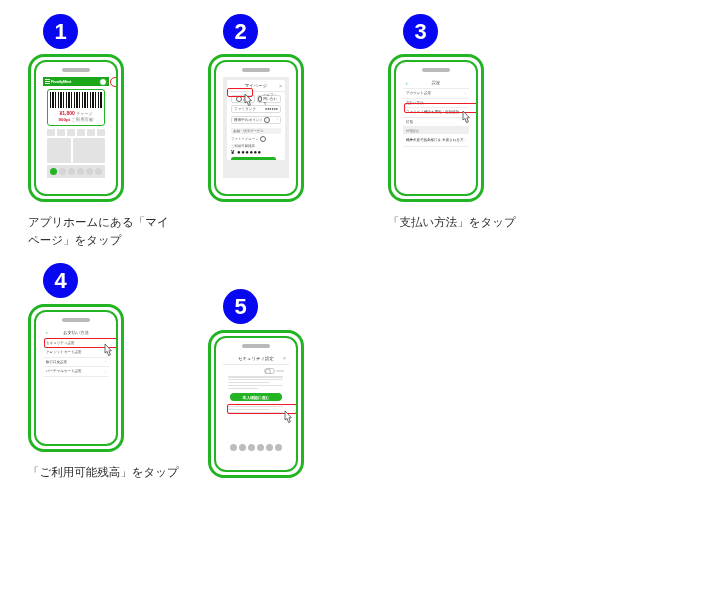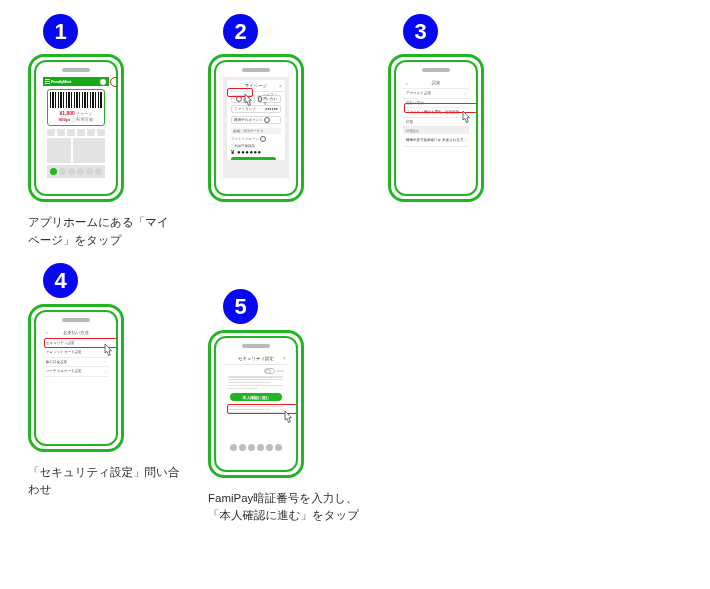--- a/index.html
+++ b/index.html
@@ -571,6 +571,7 @@
         </div>
       </div>
     </div>
+    <div class="caption">「支払い方法」をタップ</div>
   </div>
 
   <div class="step">

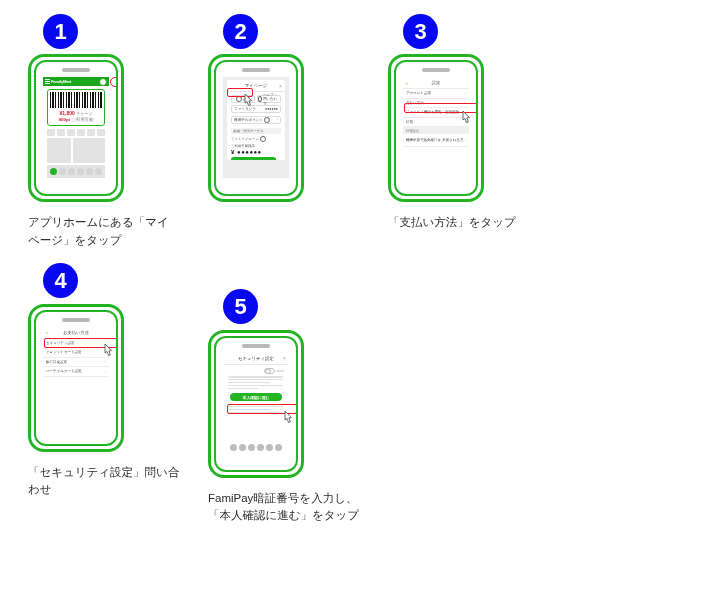--- a/index.html
+++ b/index.html
@@ -616,7 +616,7 @@
         </div>
       </div>
     </div>
-    <div class="caption">「セキュリティ設定」問い合わせ</div>
+    <div class="caption">「ご利用可能残高」をタップ</div>
   </div>
 
   <div class="step row2">

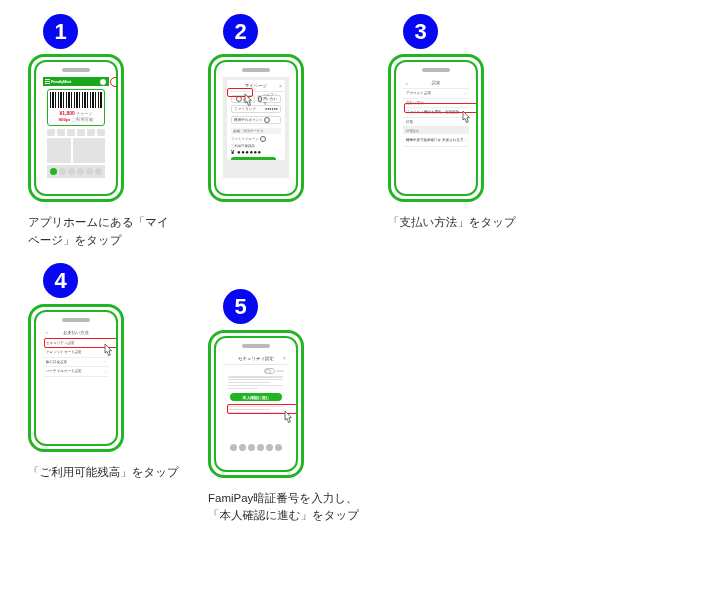--- a/index.html
+++ b/index.html
@@ -667,7 +667,6 @@
         </div>
       </div>
     </div>
-    <div class="caption">FamiPay暗証番号を入力し、「本人確認に進む」をタップ</div>
   </div>
 
 </div>

